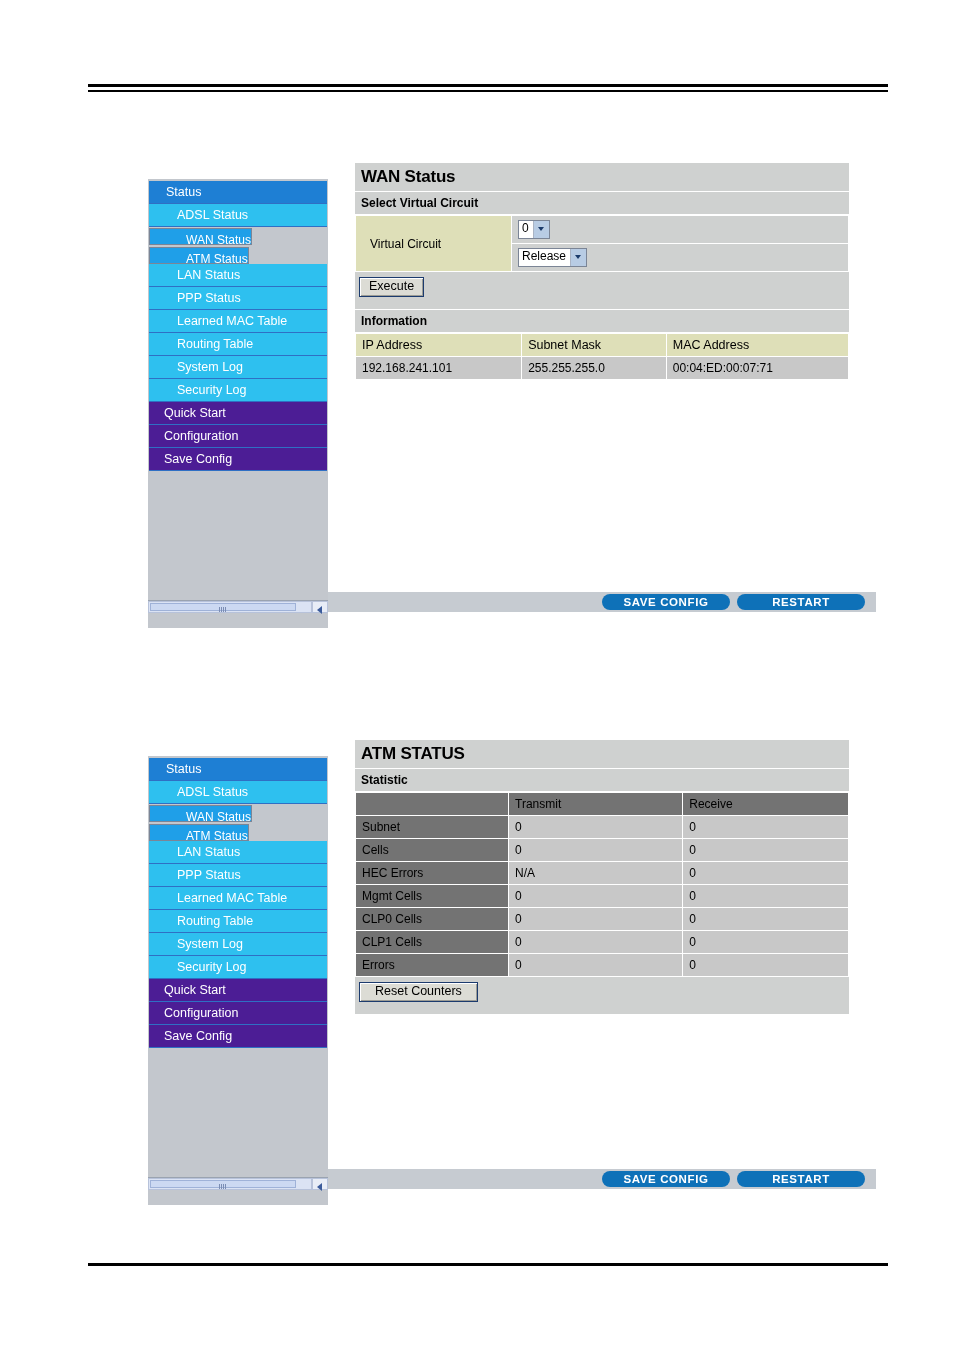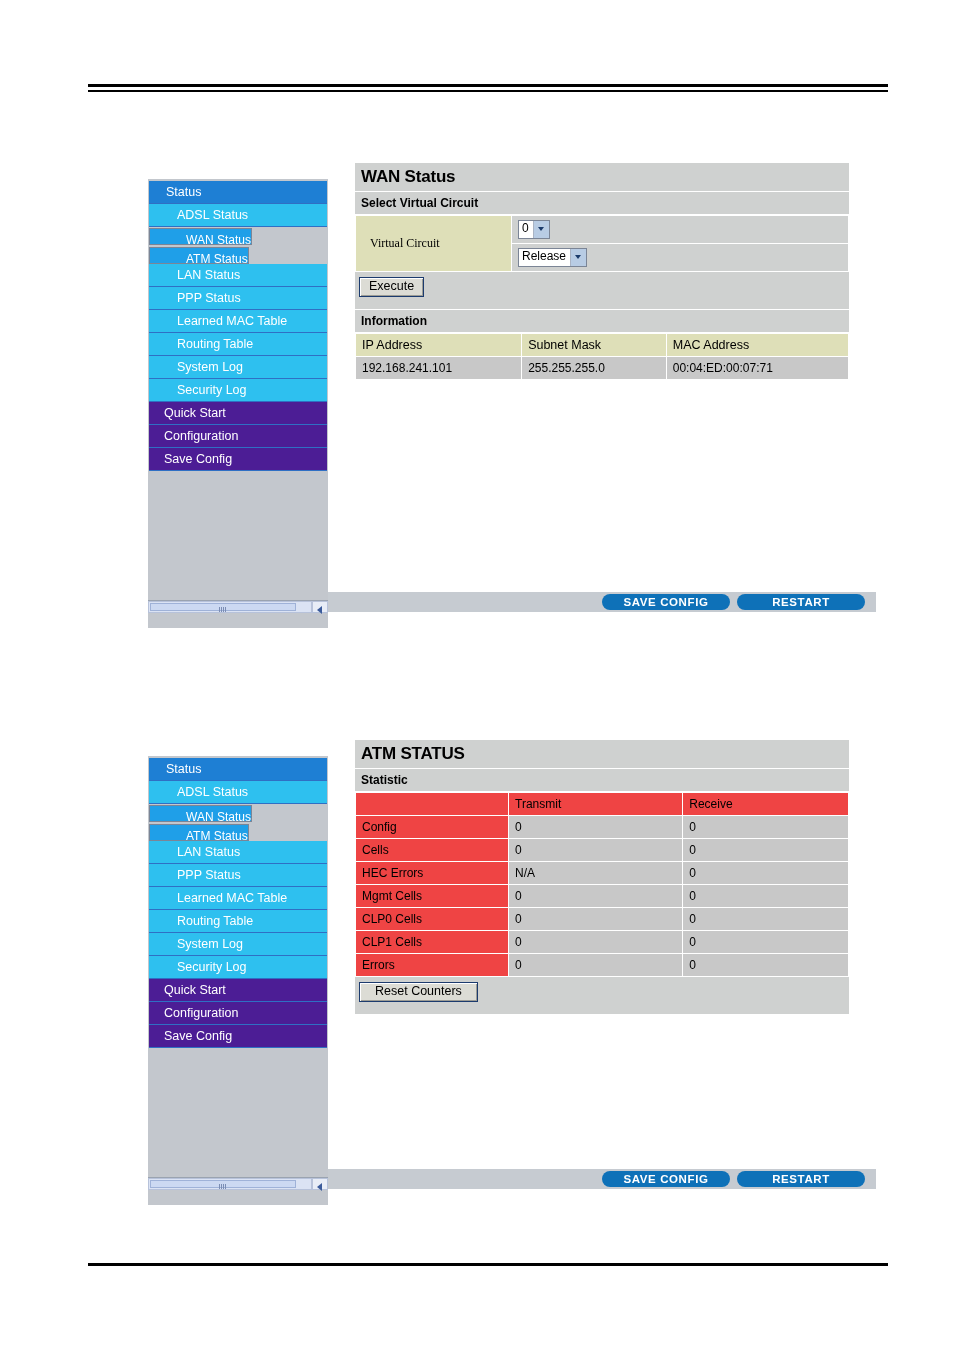--- a/index.html
+++ b/index.html
@@ -179,7 +179,6 @@
     width: 135px;
     vertical-align: middle;
     padding-left: 14px !important;
-    font-family: Liberation Serif, serif;
   }
   .vc-ctrl { background: #cfd1d0; }
   .vc-ctrl-row td { padding: 3px 6px; }

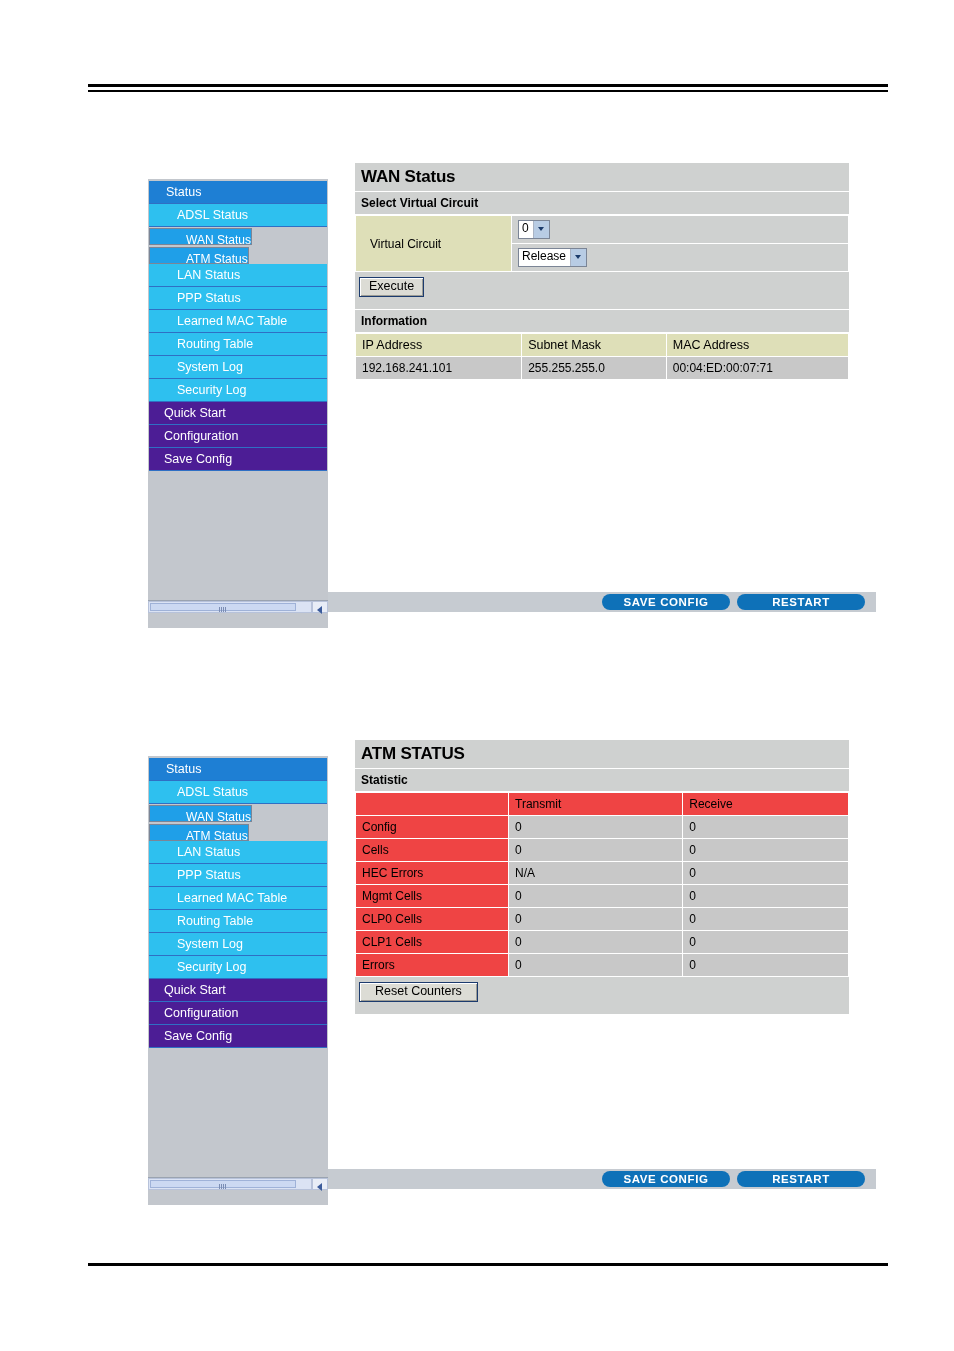--- a/index.html
+++ b/index.html
@@ -168,7 +168,7 @@
     text-align: left;
     color: #000;
   }
-  td.khaki, th.khaki { background: #ef4444; }
+  td.khaki, th.khaki { background: #737373; }
   td.gray, th.gray { background: #c8c8c8; }
   th.hdr { background: #dedfb8; font-weight: bold; text-align: center; font-size: 12.5px; }
   td.val { background: #c8c8c8; text-align: center; }

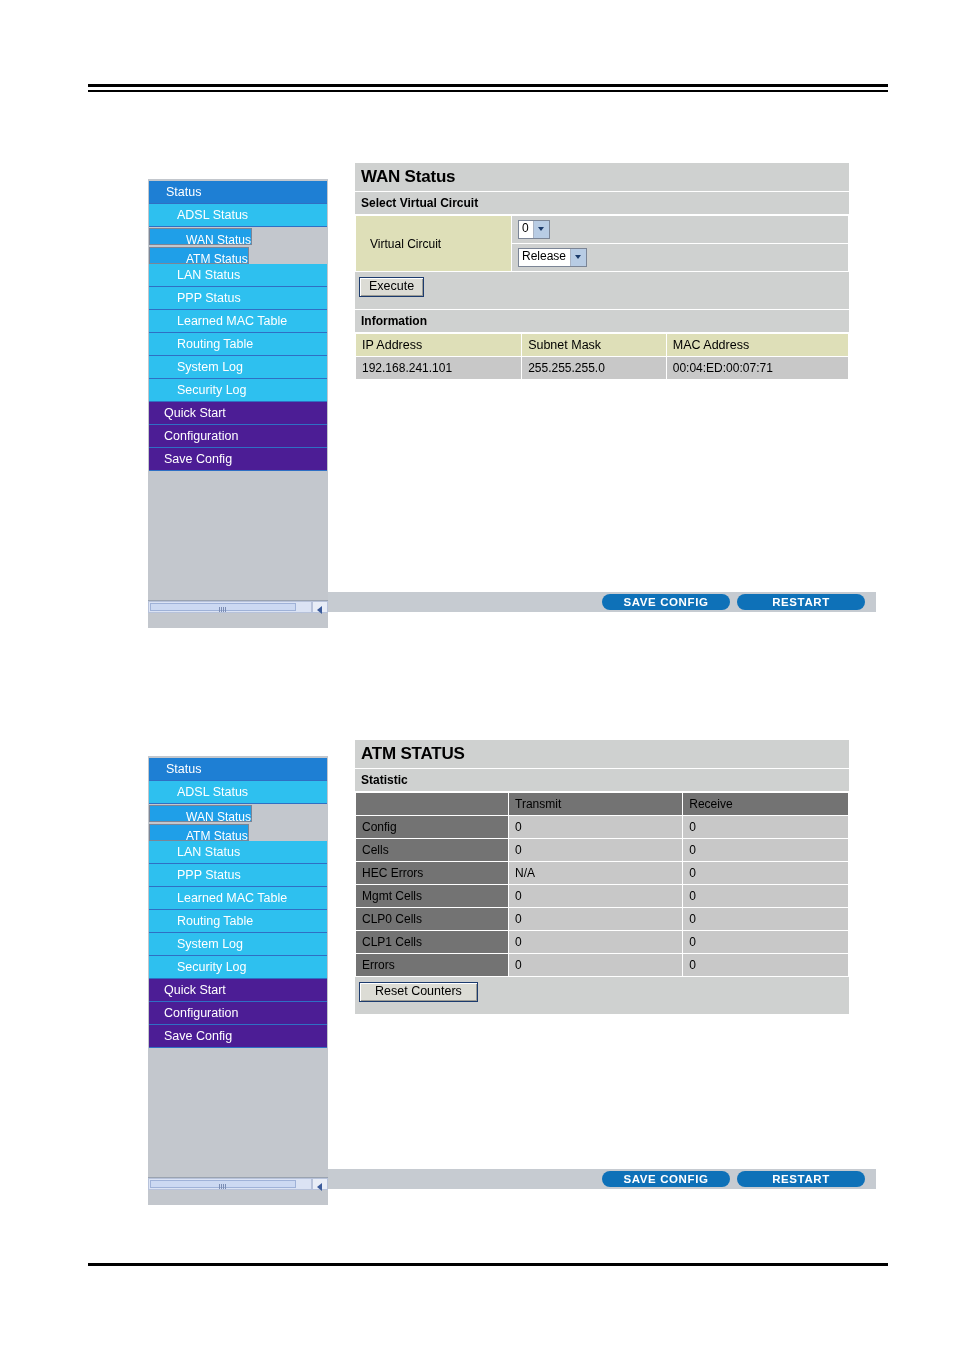--- a/index.html
+++ b/index.html
@@ -377,7 +377,7 @@
           </tbody>
             <tbody id="atm-rows">
               <tr>
-                <td class="khaki">Config</td>
+                <td class="khaki">Subnet</td>
                 <td class="gray">0</td>
                 <td class="gray">0</td>
               </tr>

